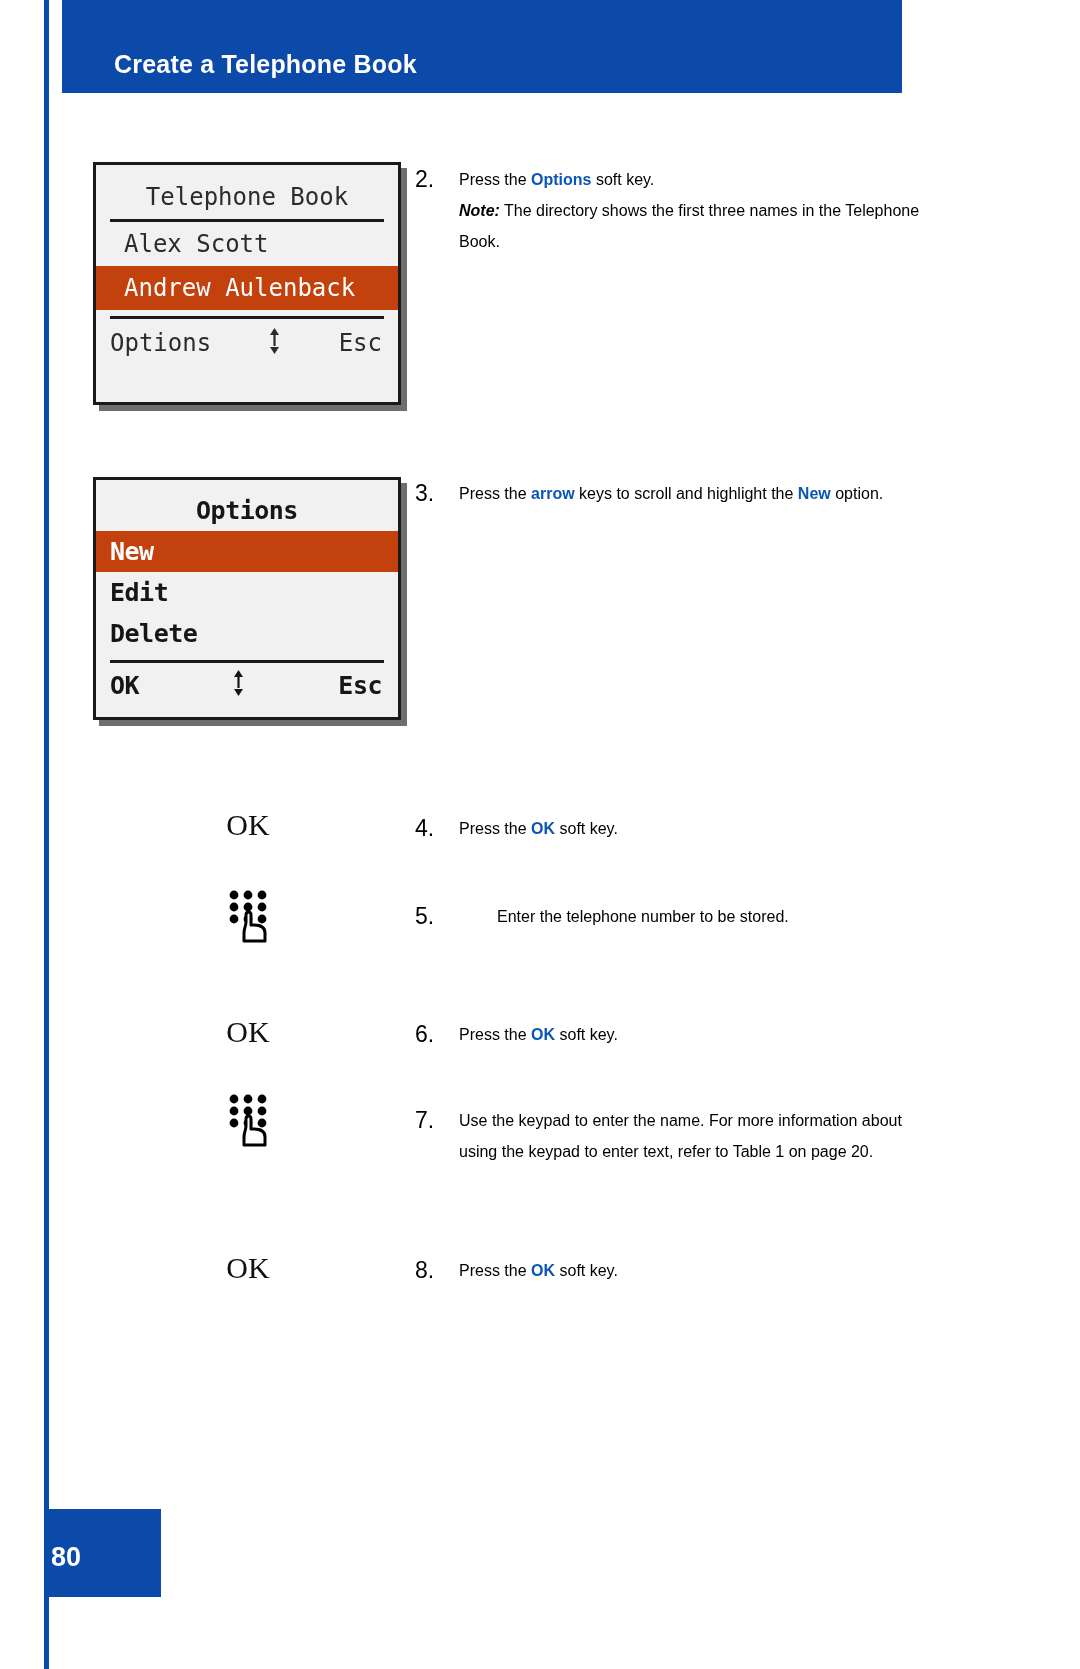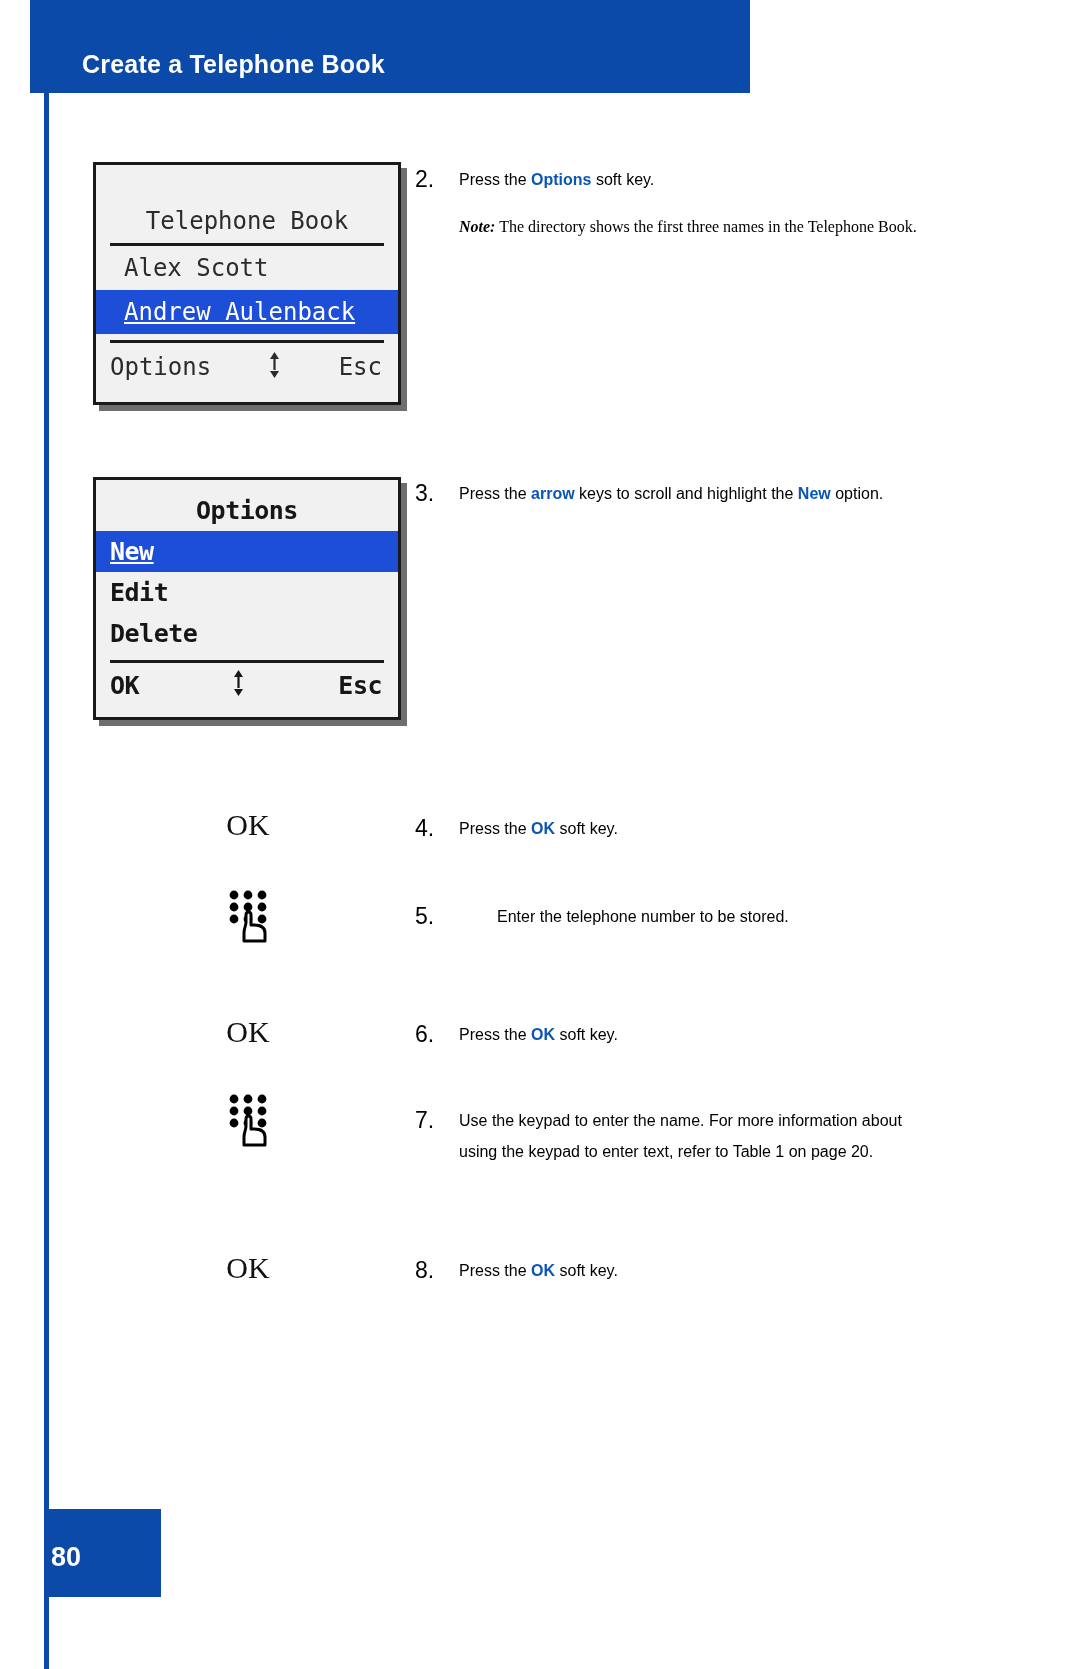--- a/index.html
+++ b/index.html
@@ -19,9 +19,9 @@
   
   .header-banner {
     position: absolute;
-    left: 30px;
+    left: 62px;
     top: 0;
-    width: 720px;
+    width: 840px;
     height: 93px;
     background: #0а4aa8;
     background: #0b4aa8;

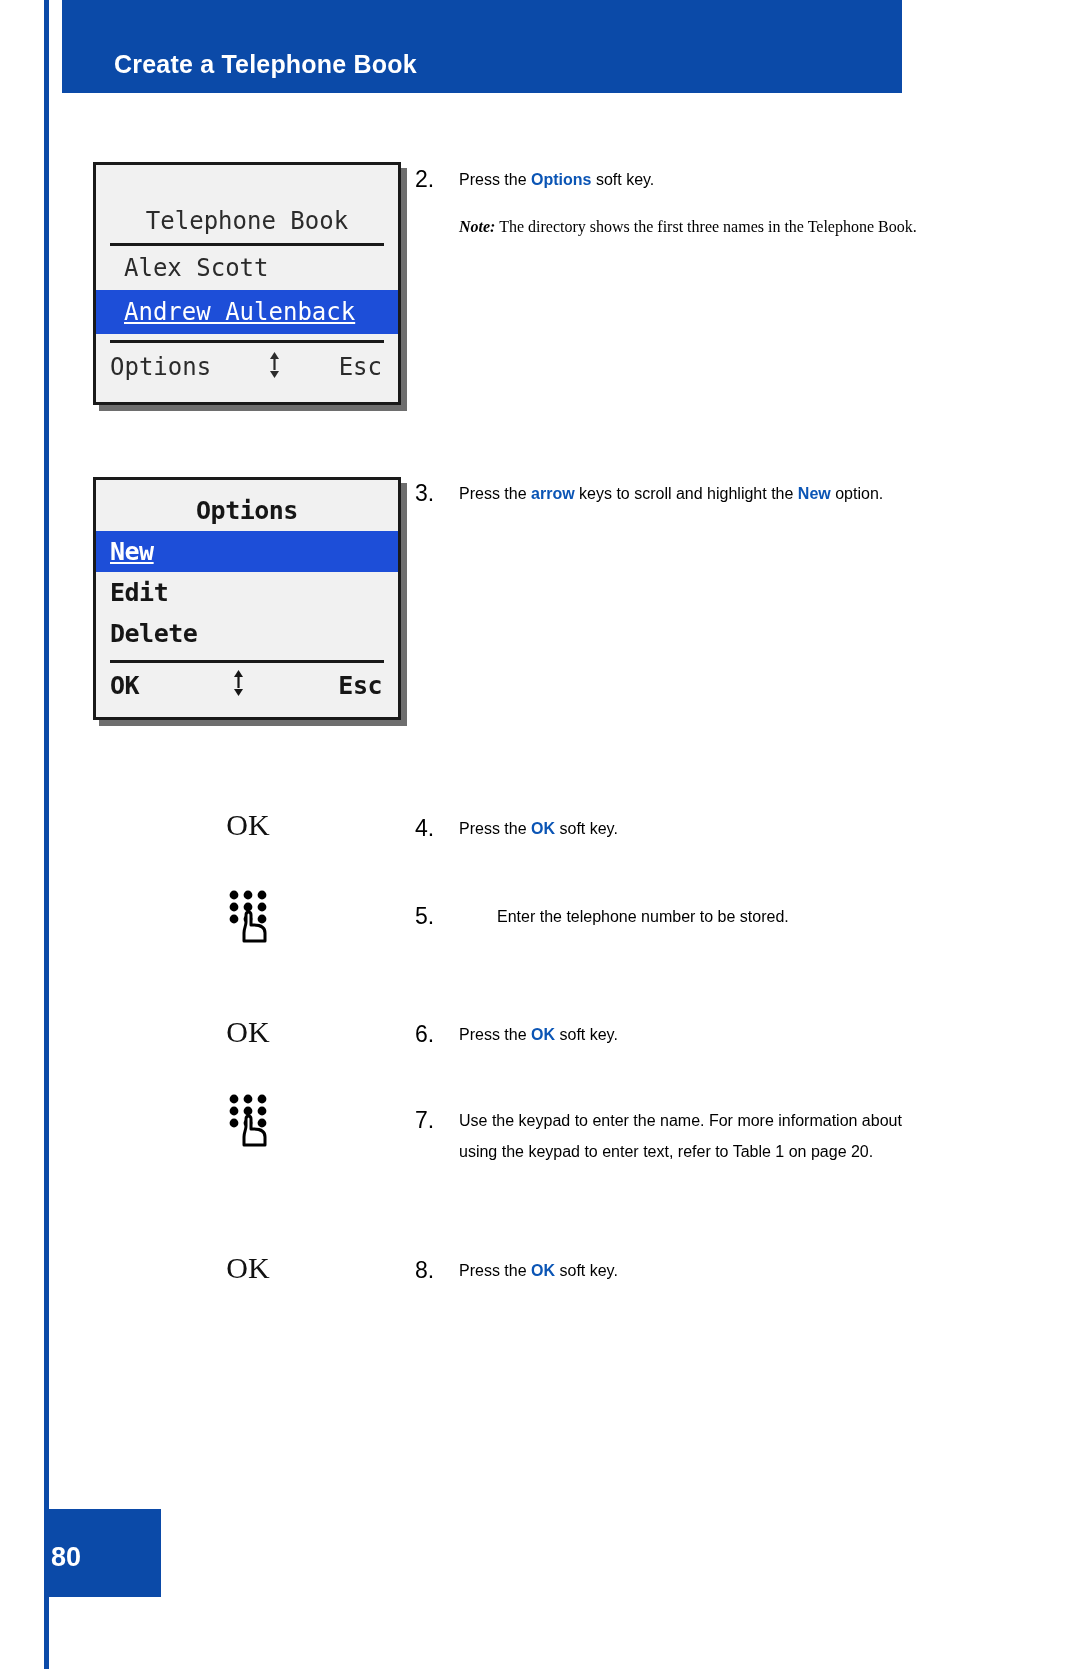--- a/index.html
+++ b/index.html
@@ -110,7 +110,6 @@
   #lcd-telephone-book .lcd-title {
     padding: 18px 0 8px 0;
     font-size: 24px;
-    margin-top: 24px;
   }
   #lcd-telephone-book .lcd-row {
     padding: 8px 0 8px 28px;

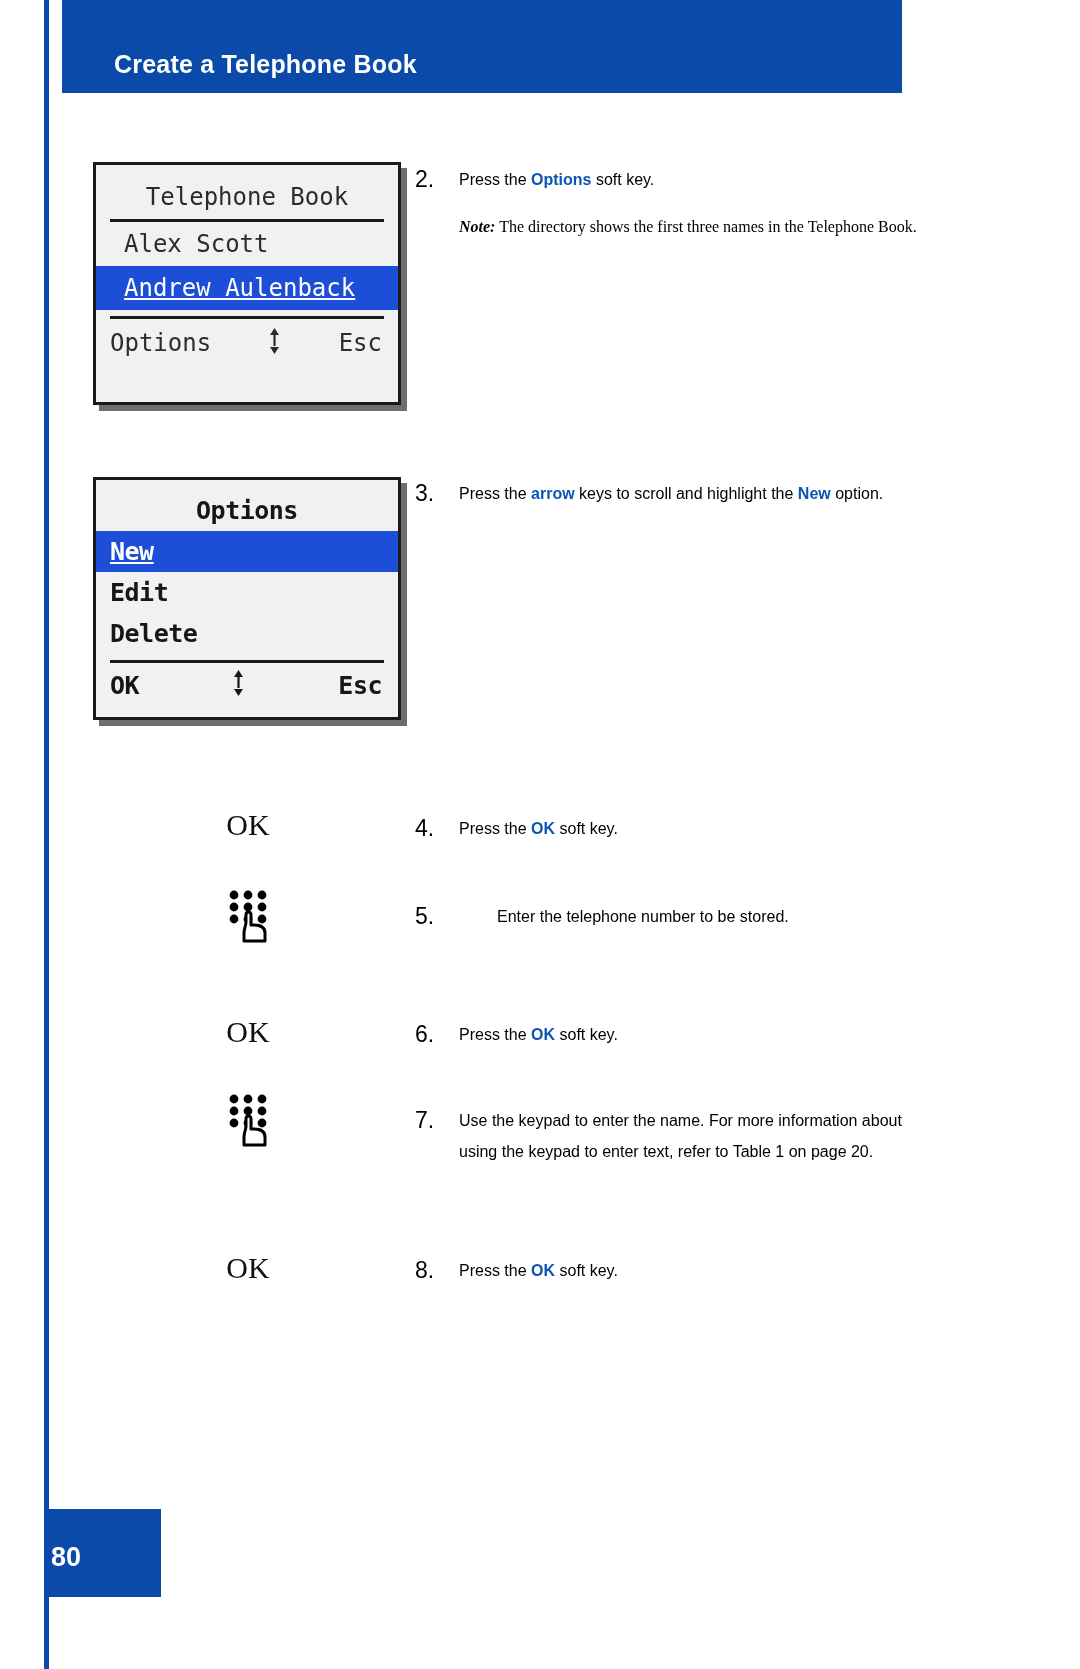--- a/index.html
+++ b/index.html
@@ -170,8 +170,7 @@
     font-style: italic;
   }
   .step-note {
-    margin-top: 16px;
-    font-family: Liberation Serif, serif;
+    margin-top: 0;
   }
 
   

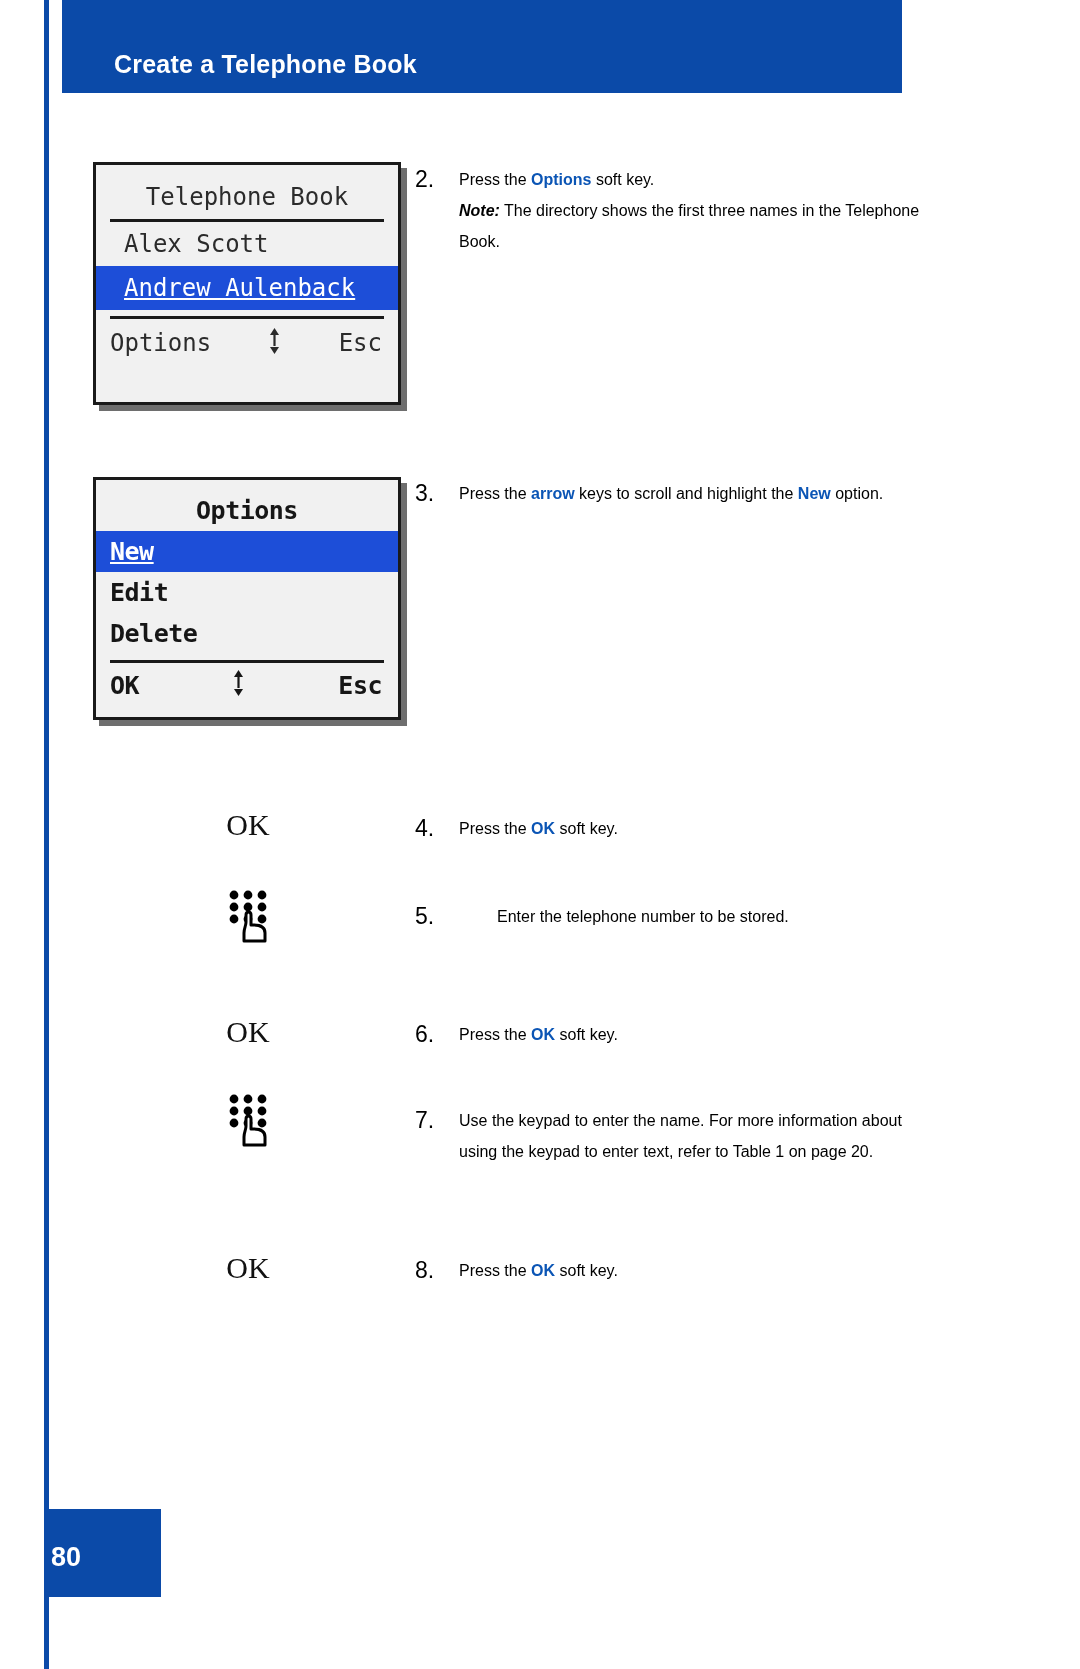--- a/index.html
+++ b/index.html
@@ -79,9 +79,8 @@
     white-space: pre;
   }
   .lcd-row.selected {
-    background: #1d4ed8;
+    background: #c2410c;
     color: #ffffff;
-    text-decoration: underline;
   }
   .lcd-softkeys {
     display: flex;

